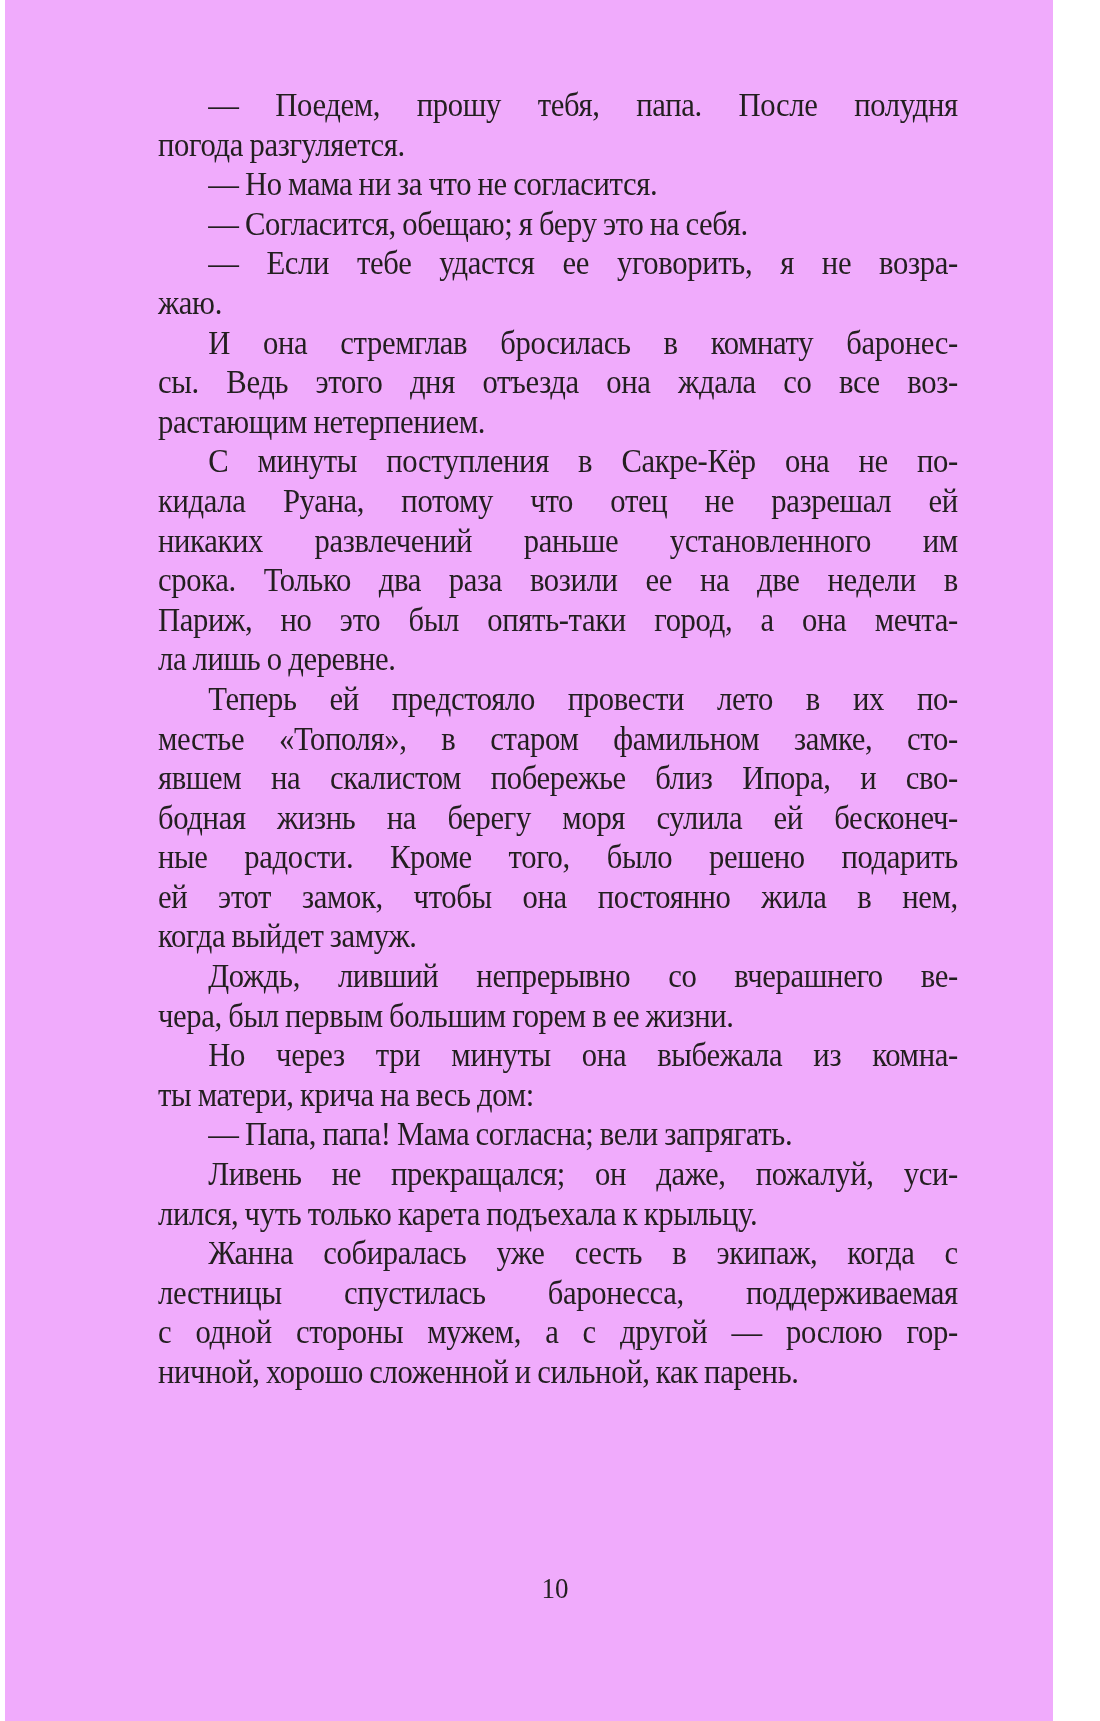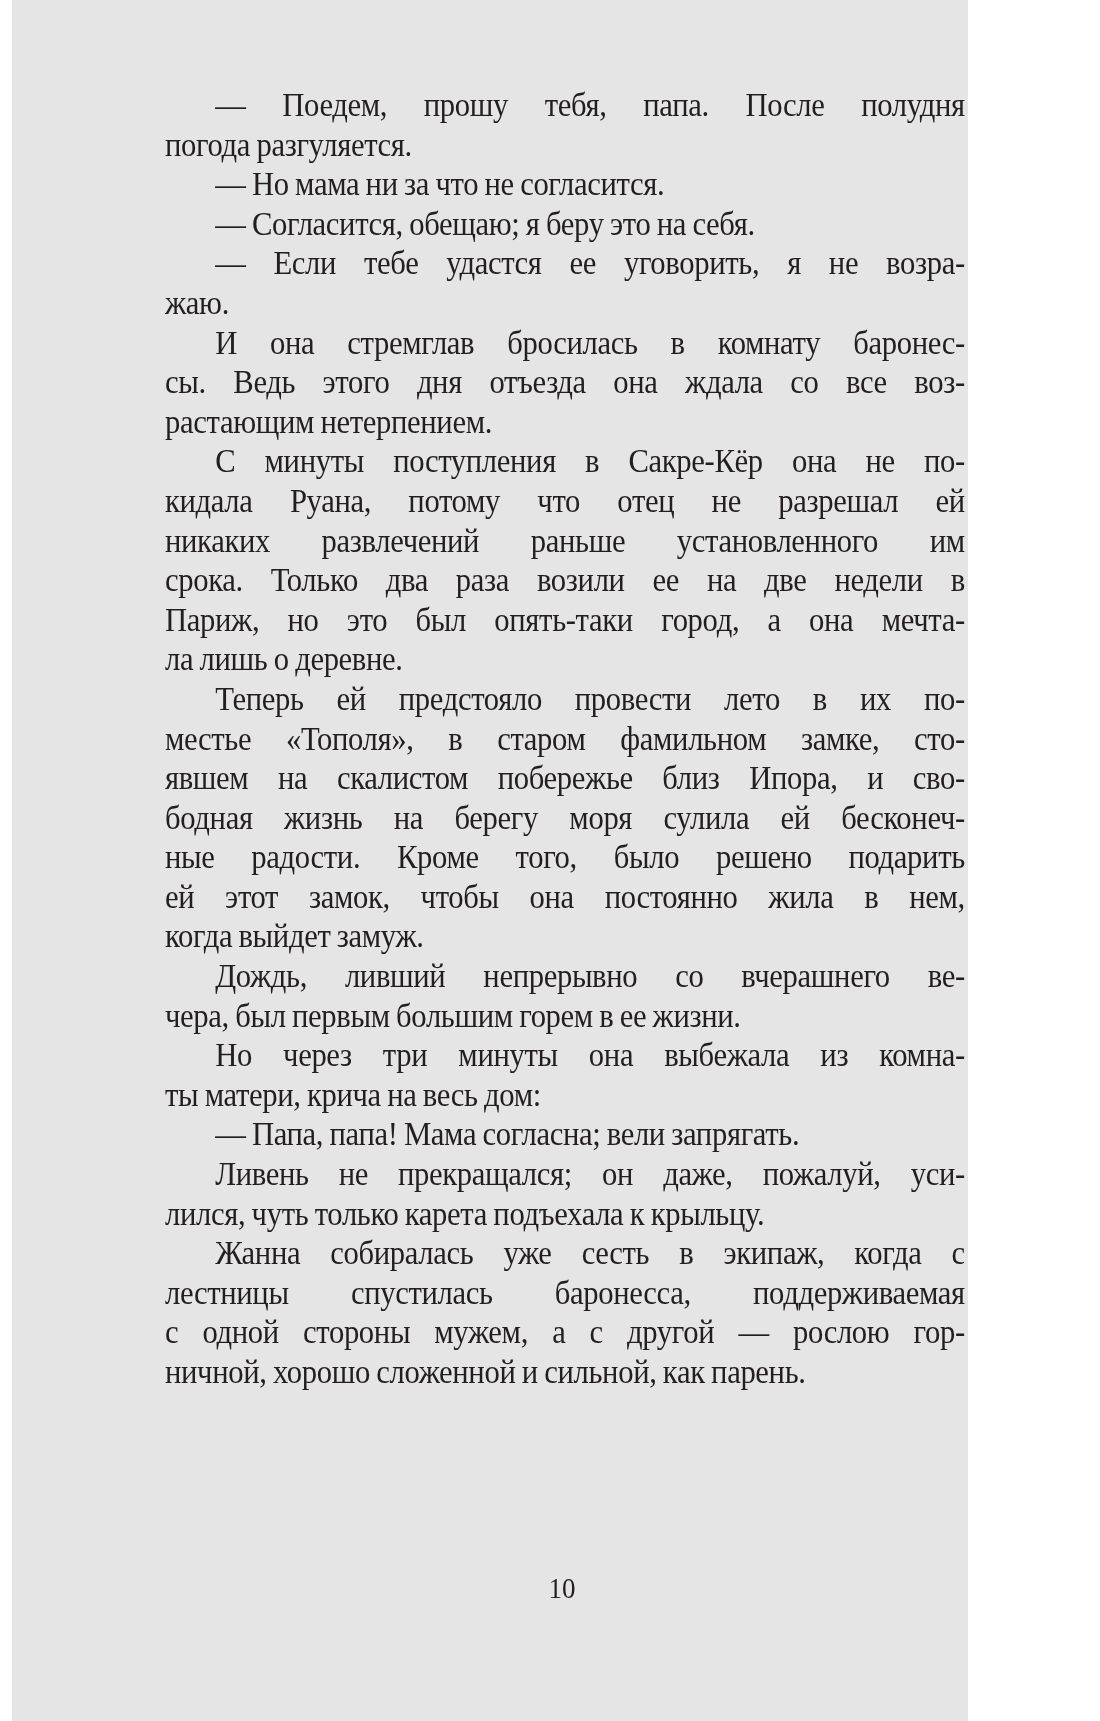--- a/index.html
+++ b/index.html
@@ -17,10 +17,10 @@
     }
     .page {
       position: absolute;
-      left: 12px; top: 0;
-      width: 956px;
+      left: 5px; top: 0;
+      width: 1048px;
       height: 1721px;
-      background: #e5e5e5;
+      background: #f0abfc;
     }
     .text-block {
       position: absolute;

